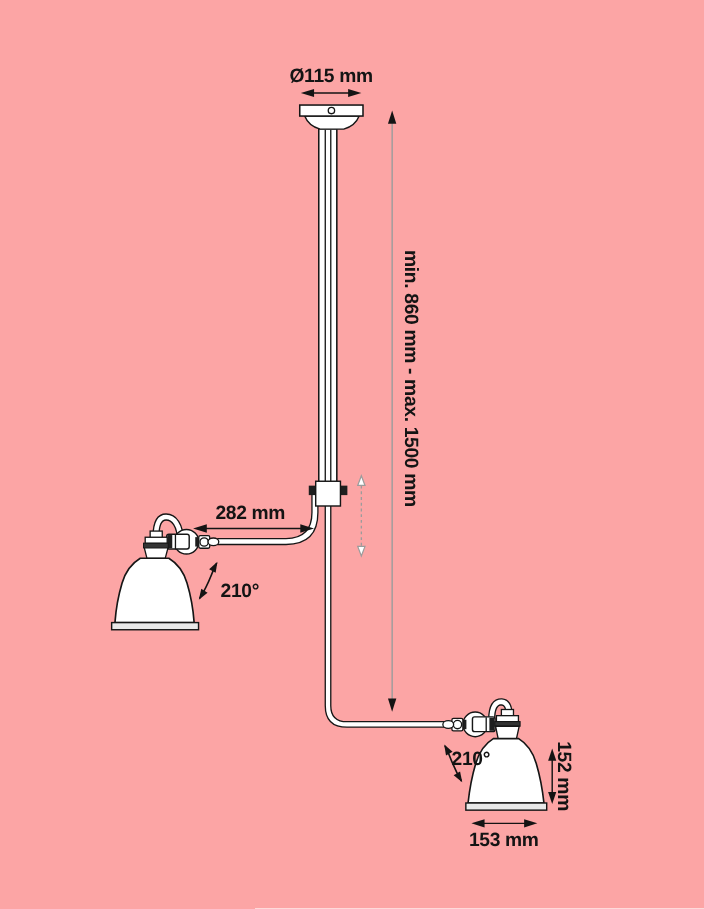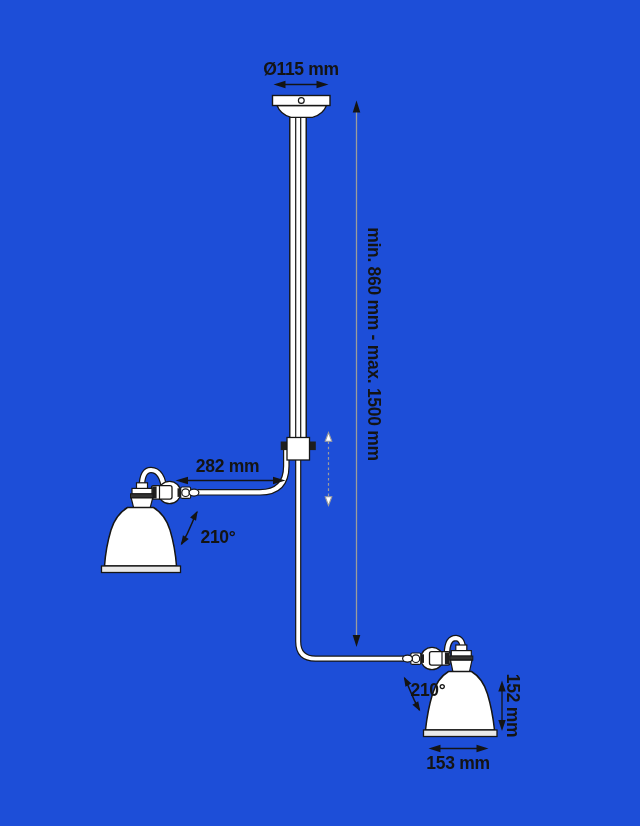--- a/index.html
+++ b/index.html
@@ -3,7 +3,7 @@
 <meta charset="utf-8">
 <style>
   html,body{margin:0;padding:0;background:#fff;}
-  .stage{position:relative;width:640px;height:826px;background:#1d4ed8;overflow:hidden;}
+  .stage{position:relative;width:640px;height:826px;background:#fca5a5;overflow:hidden;}
   svg{display:block;}
   text{font-family:"Liberation Sans","DejaVu Sans",sans-serif;font-weight:bold;fill:#141414;letter-spacing:-0.3px;}
   .dim-text{font-size:17.5px;}

